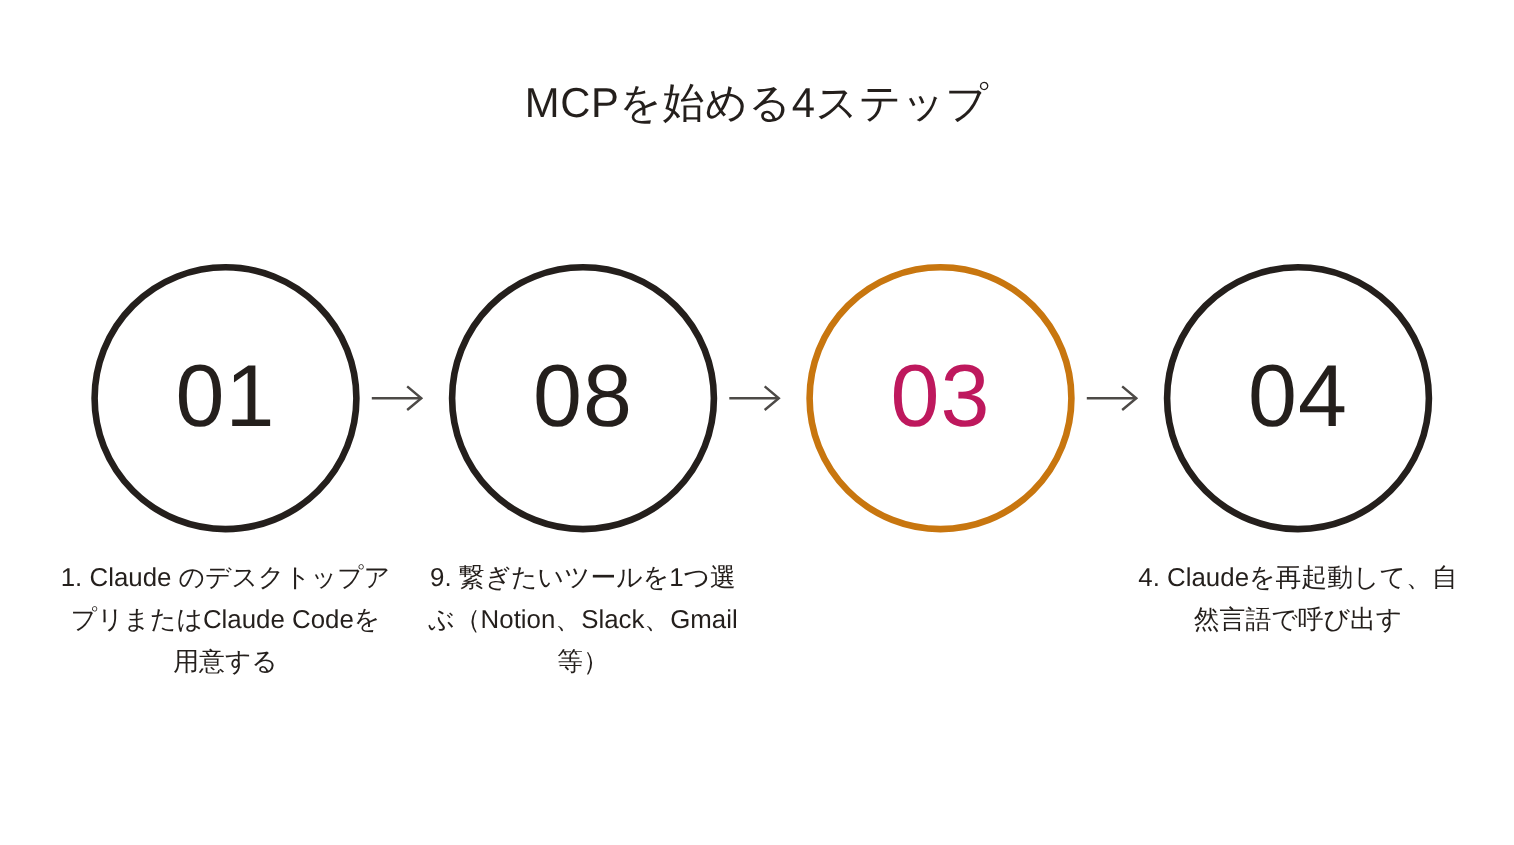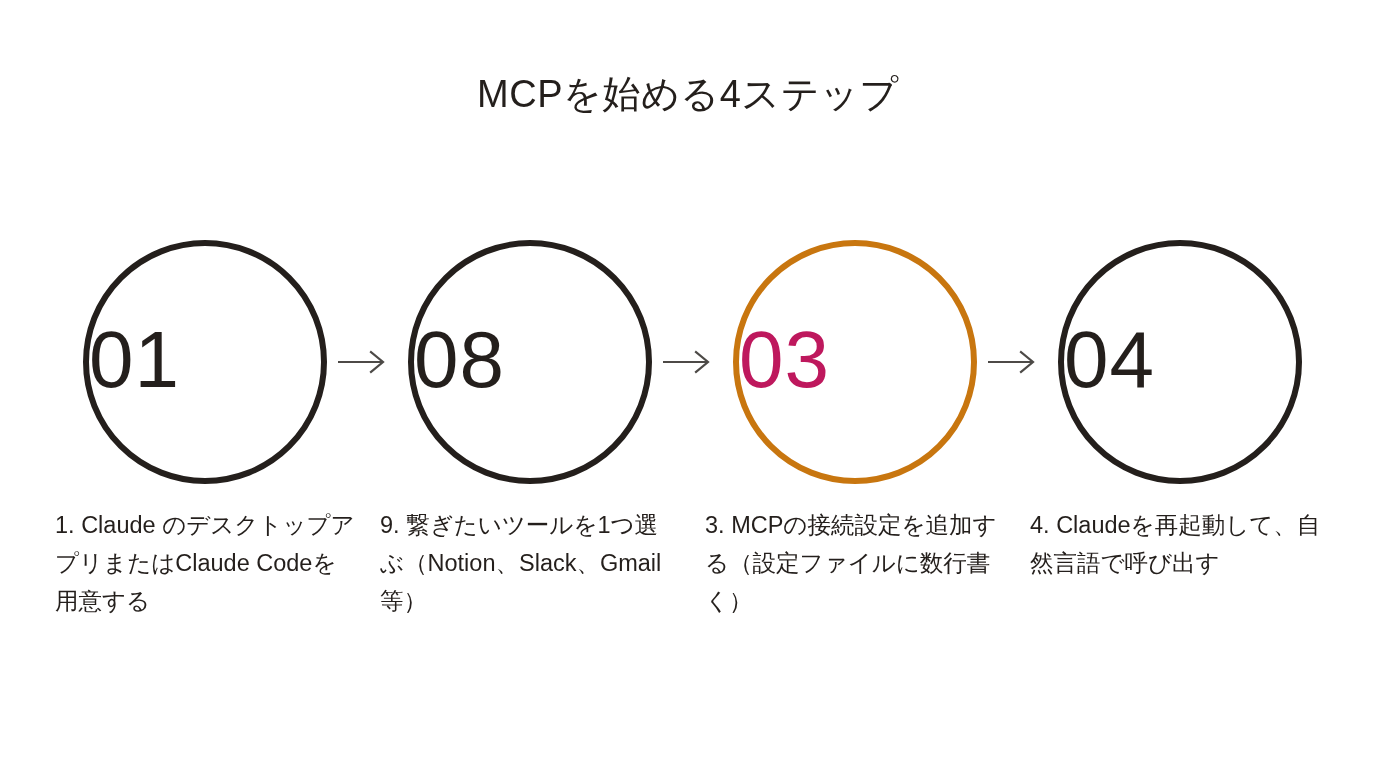--- a/index.html
+++ b/index.html
@@ -73,6 +73,7 @@
     background: #ffffff;
     display: flex;
     align-items: center;
+    justify-content: center;
   }
   .circle.highlight {
     border-color: #c8760f;

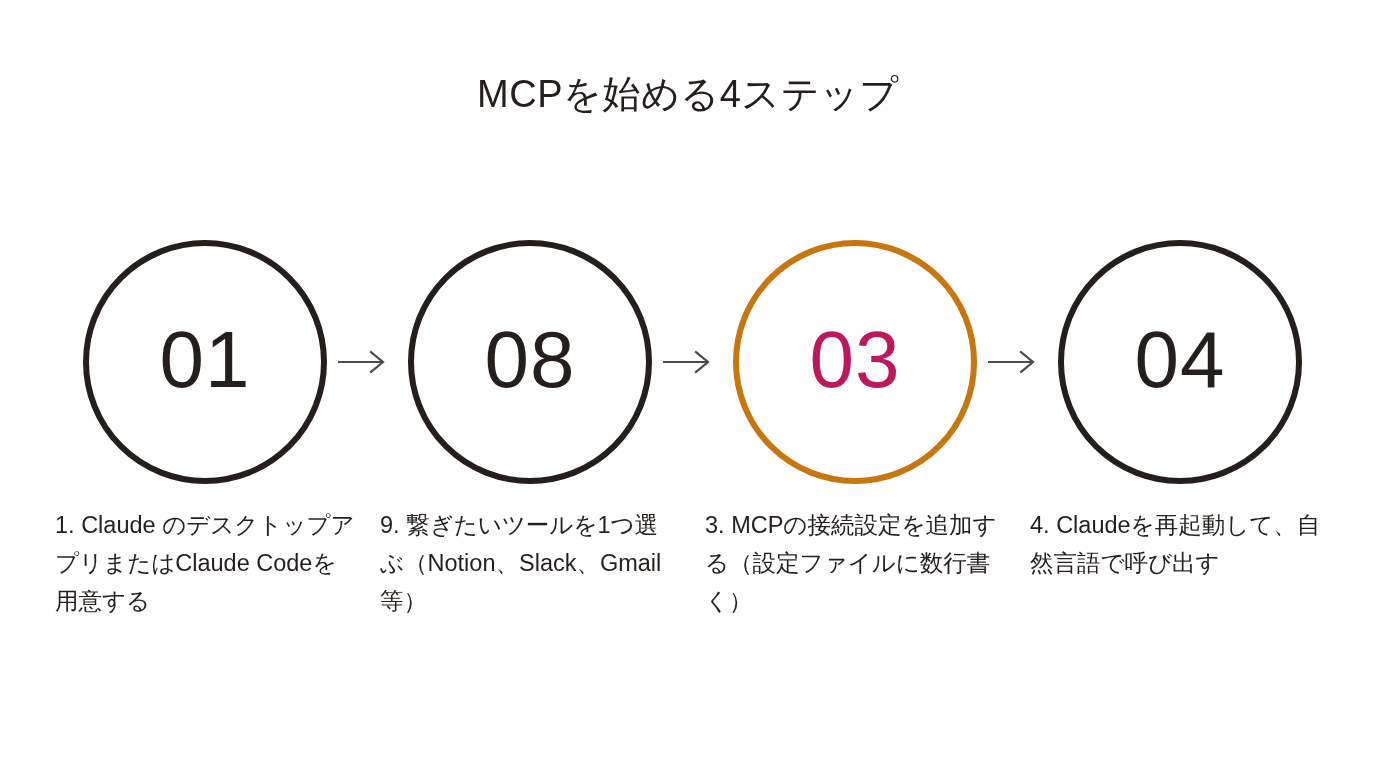--- a/index.html
+++ b/index.html
@@ -117,6 +117,7 @@
     position: absolute;
     top: 0;
     width: 300px;
+    text-align: center;
     font-size: 23.5px;
     line-height: 1.62;
     color: #241f1c;

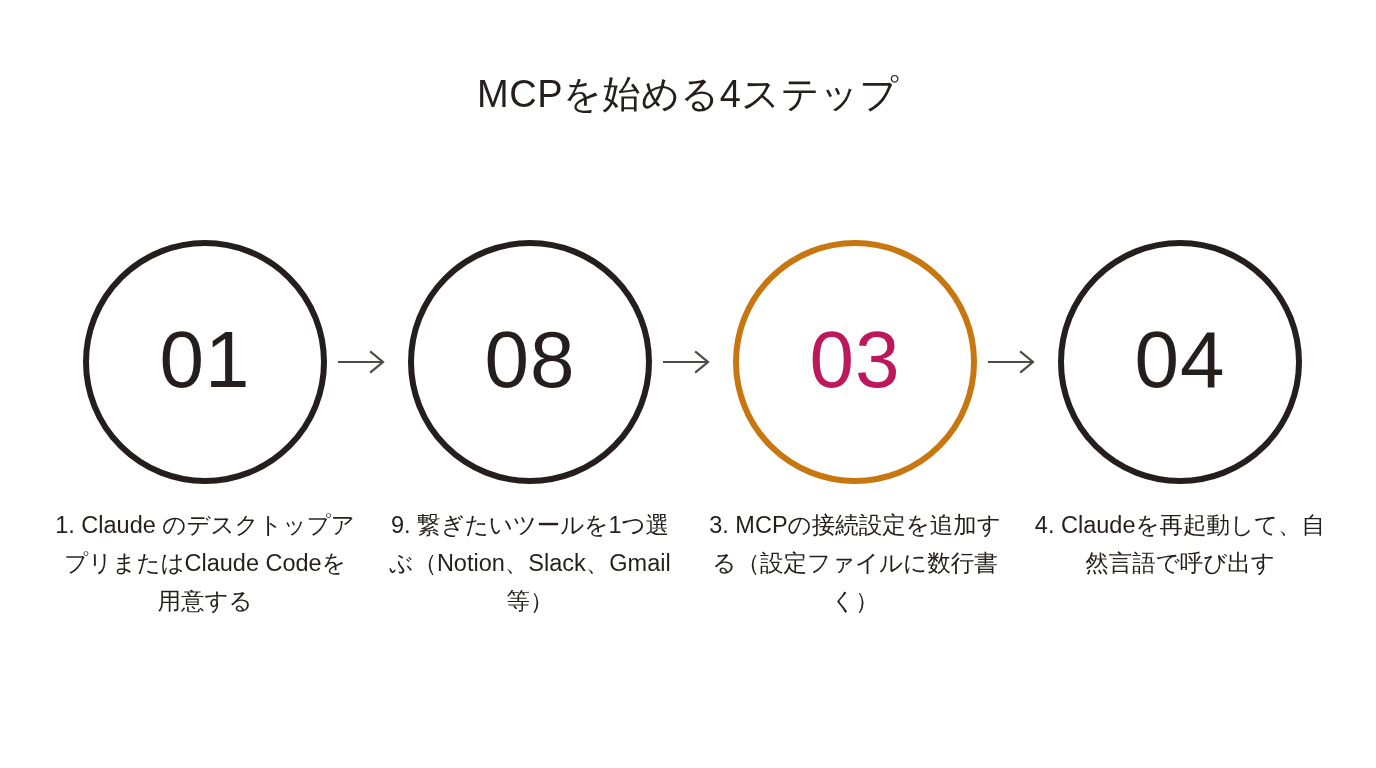--- a/index.html
+++ b/index.html
@@ -187,7 +187,6 @@
   <div class="captions-row">
     <div class="caption caption-1">1. Claude のデスクトップアプリまたはClaude Codeを用意する</div>
     <div class="caption caption-2">9. 繋ぎたいツールを1つ選ぶ（Notion、Slack、Gmail等）</div>
-    <div class="caption caption-3">3. MCPの接続設定を追加する（設定ファイルに数行書く）</div>
     <div class="caption caption-4">4. Claudeを再起動して、自然言語で呼び出す</div>
   </div>
 

